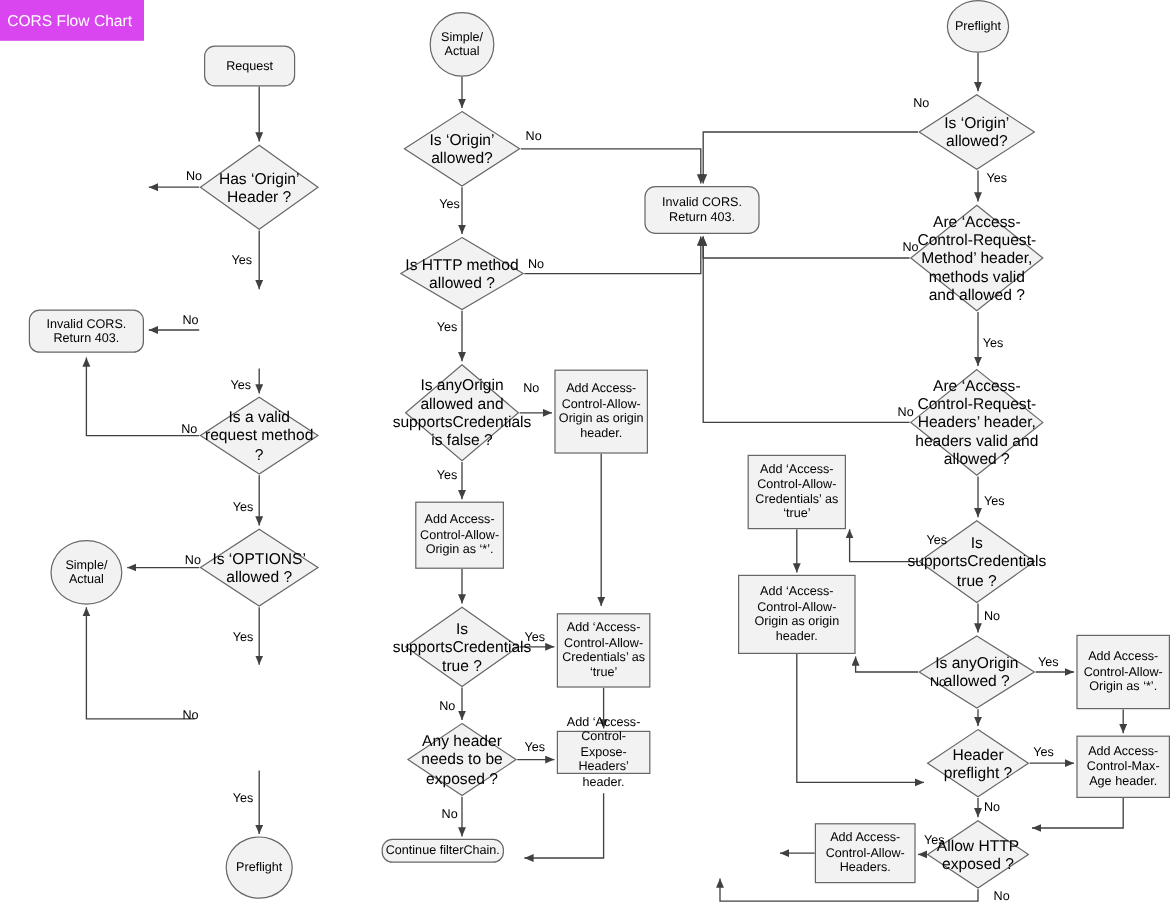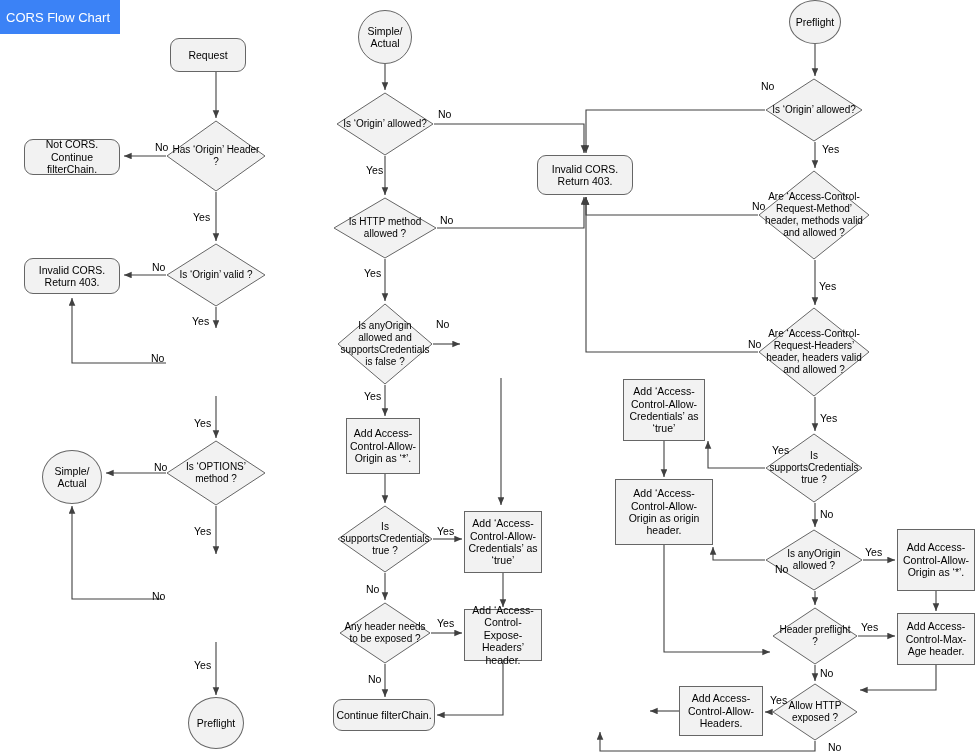--- a/index.html
+++ b/index.html
@@ -13,7 +13,7 @@
   .diamond-shape{position:absolute;left:0;top:0;width:100%;height:100%;}
   .diamond-label{position:absolute;left:0;top:0;width:100%;height:100%;display:flex;align-items:center;justify-content:center;text-align:center;font-size:10px;line-height:1.18;color:#000;box-sizing:border-box;padding:0 4px;}
   .elabel{position:absolute;font-size:10.5px;color:#000;white-space:nowrap;}
-  #title{position:absolute;left:0;top:0;width:120px;height:34px;background:#3b82f6;color:#fff;display:flex;align-items:center;padding-left:6px;box-sizing:border-box;font-size:13px;}
+  #title{position:absolute;left:0;top:0;width:120px;height:34px;background:#d946ef;color:#fff;display:flex;align-items:center;padding-left:6px;box-sizing:border-box;font-size:13px;}
   svg#edges{position:absolute;left:0;top:0;width:976px;height:756px;overflow:visible;}
 </style>
 </head>

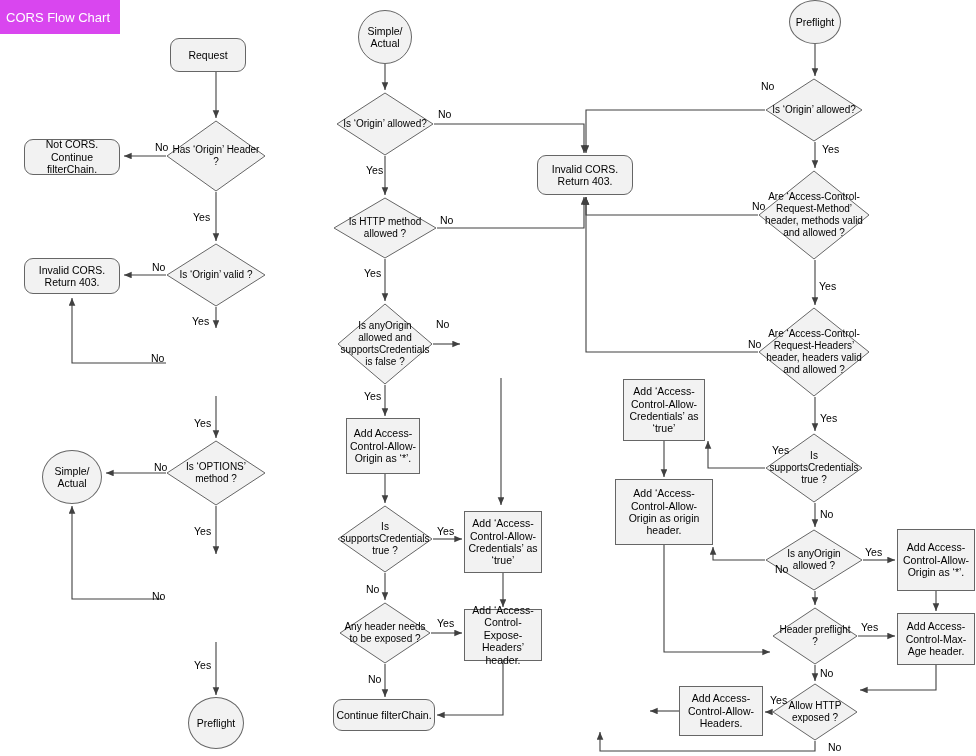--- a/index.html
+++ b/index.html
@@ -11,7 +11,7 @@
   .ellipse{border-radius:50%;}
   .diamond-wrap{position:absolute;}
   .diamond-shape{position:absolute;left:0;top:0;width:100%;height:100%;}
-  .diamond-label{position:absolute;left:0;top:0;width:100%;height:100%;display:flex;align-items:center;justify-content:center;text-align:center;font-size:10px;line-height:1.18;color:#000;box-sizing:border-box;padding:0 4px;}
+  .diamond-label{position:absolute;left:0;top:0;width:100%;height:100%;display:flex;align-items:center;justify-content:center;text-align:center;font-size:13px;line-height:1.18;color:#000;box-sizing:border-box;padding:0 4px;}
   .elabel{position:absolute;font-size:10.5px;color:#000;white-space:nowrap;}
   #title{position:absolute;left:0;top:0;width:120px;height:34px;background:#d946ef;color:#fff;display:flex;align-items:center;padding-left:6px;box-sizing:border-box;font-size:13px;}
   svg#edges{position:absolute;left:0;top:0;width:976px;height:756px;overflow:visible;}

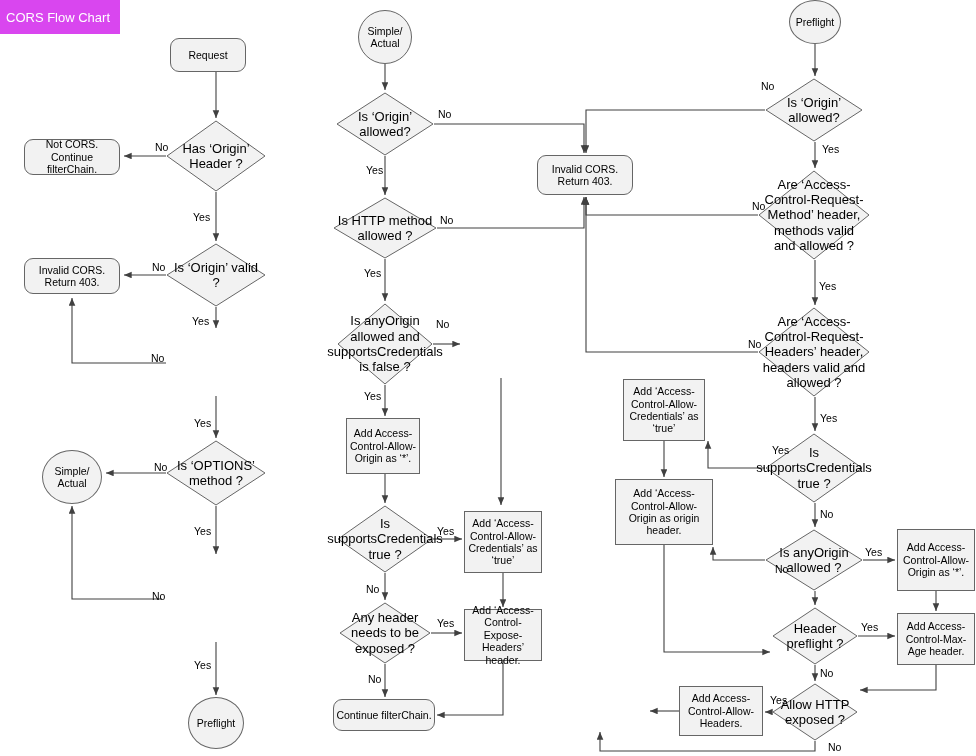--- a/index.html
+++ b/index.html
@@ -92,7 +92,6 @@
     <div class="diamond-label">Has ‘Origin’ Header ?</div>
   </div>
 
-  <div class="node rrect" style="left:24px;top:139px;width:96px;height:36px">Not CORS. Continue filterChain.</div>
 
   <div class="diamond-wrap" style="left:166px;top:243px;width:100px;height:64px">
     <svg class="diamond-shape" viewBox="0 0 100 64" preserveAspectRatio="none">

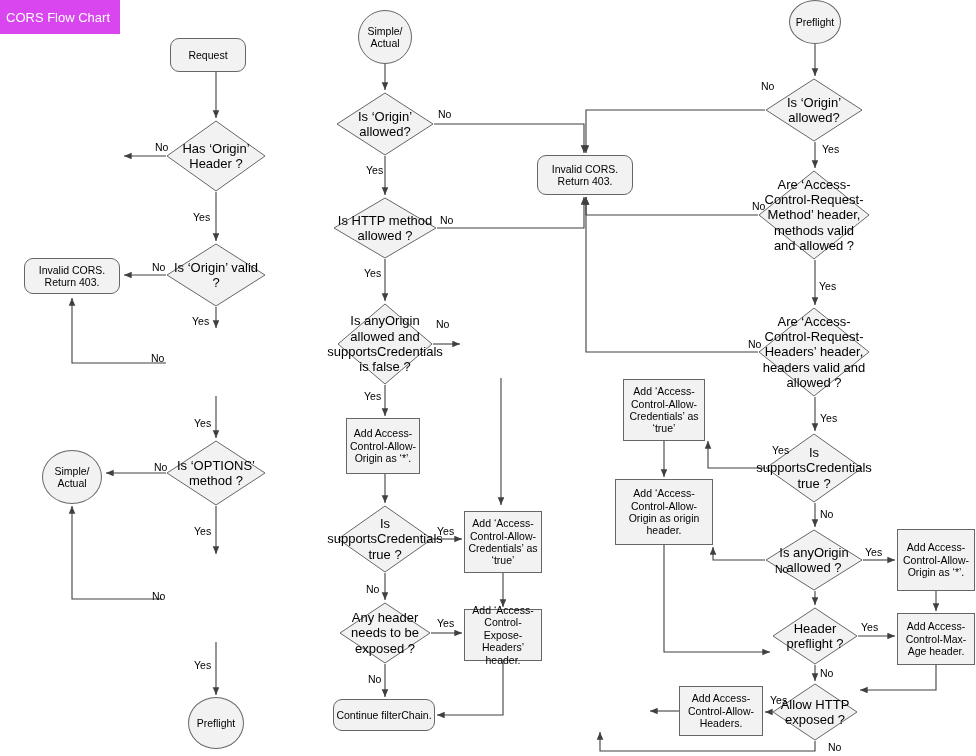--- a/index.html
+++ b/index.html
@@ -93,12 +93,6 @@
   </div>
 
 
-  <div class="diamond-wrap" style="left:166px;top:243px;width:100px;height:64px">
-    <svg class="diamond-shape" viewBox="0 0 100 64" preserveAspectRatio="none">
-        <polygon points="50,1 99,32 50,63 1,32" fill="#f2f2f2" stroke="#666" stroke-width="1"></polygon>
-      </svg>
-    <div class="diamond-label">Is ‘Origin’ valid ?</div>
-  </div>
 
   <div class="node rrect" style="left:24px;top:258px;width:96px;height:36px">Invalid CORS. Return 403.</div>
 

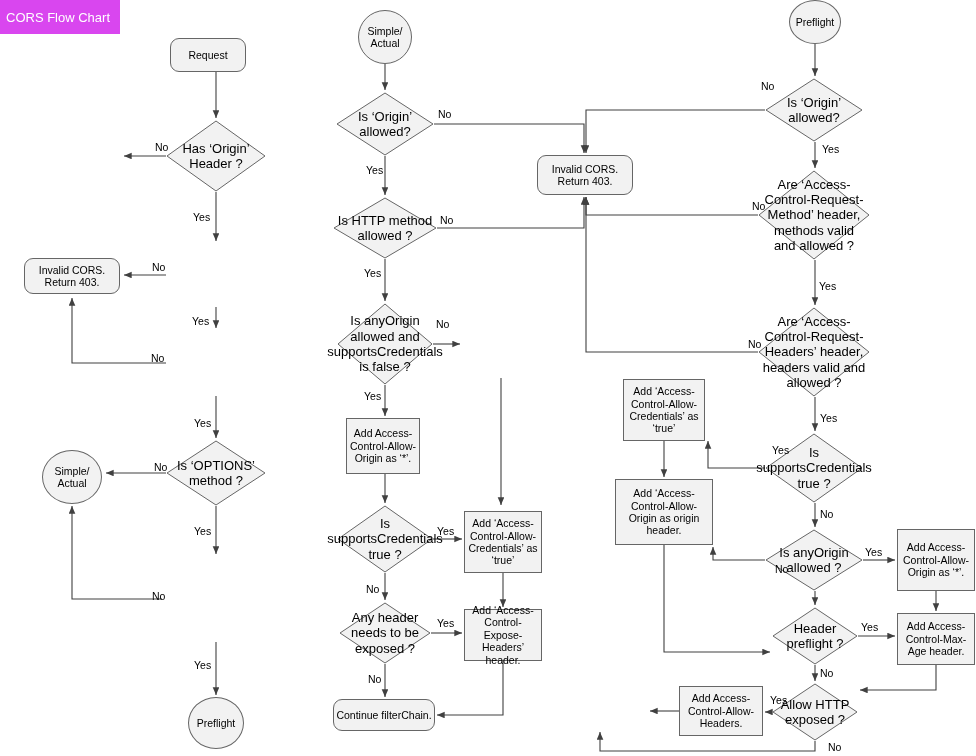--- a/index.html
+++ b/index.html
@@ -134,6 +134,7 @@
     <div class="diamond-label">Is anyOrigin allowed and supportsCredentials is false ?</div>
   </div>
 
+  <div class="node rect" style="left:462px;top:308px;width:78px;height:70px">Add Access-Control-Allow-Origin as origin header.</div>
   <div class="node rect" style="left:346px;top:418px;width:74px;height:56px">Add Access-Control-Allow-Origin as ‘*’.</div>
 
   <div class="diamond-wrap" style="left:337px;top:505px;width:96px;height:68px">

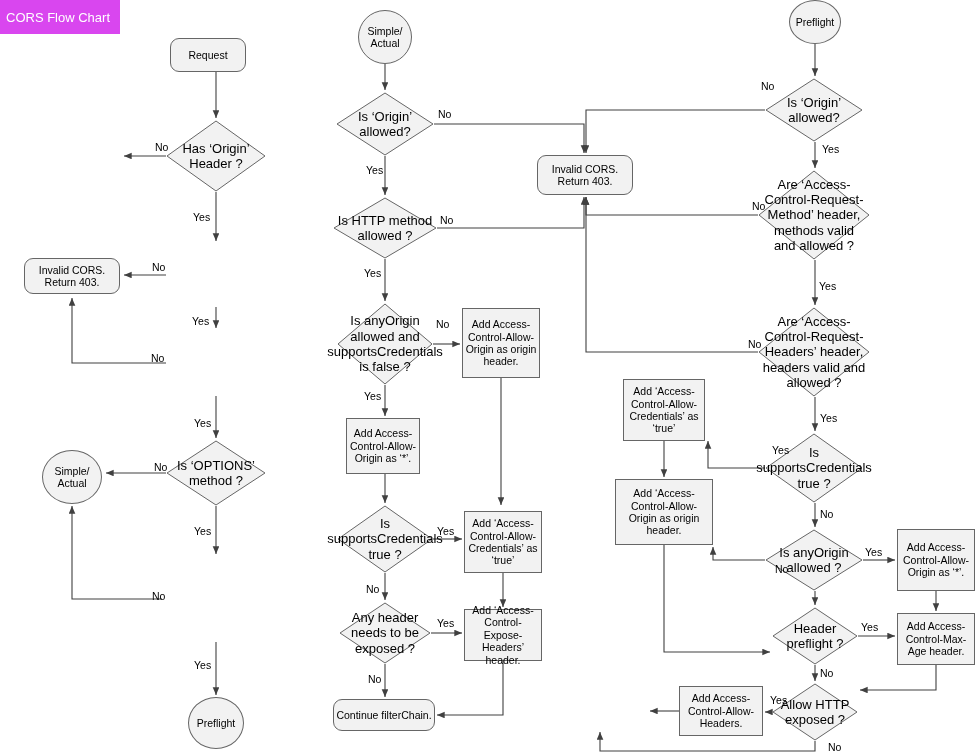--- a/index.html
+++ b/index.html
@@ -96,6 +96,12 @@
 
   <div class="node rrect" style="left:24px;top:258px;width:96px;height:36px">Invalid CORS. Return 403.</div>
 
+  <div class="diamond-wrap" style="left:166px;top:330px;width:100px;height:66px">
+    <svg class="diamond-shape" viewBox="0 0 100 66" preserveAspectRatio="none">
+        <polygon points="50,1 99,33 50,65 1,33" fill="#f2f2f2" stroke="#666" stroke-width="1"></polygon>
+      </svg>
+    <div class="diamond-label">Is a valid request method ?</div>
+  </div>
 
   <div class="diamond-wrap" style="left:166px;top:440px;width:100px;height:66px">
     <svg class="diamond-shape" viewBox="0 0 100 66" preserveAspectRatio="none">

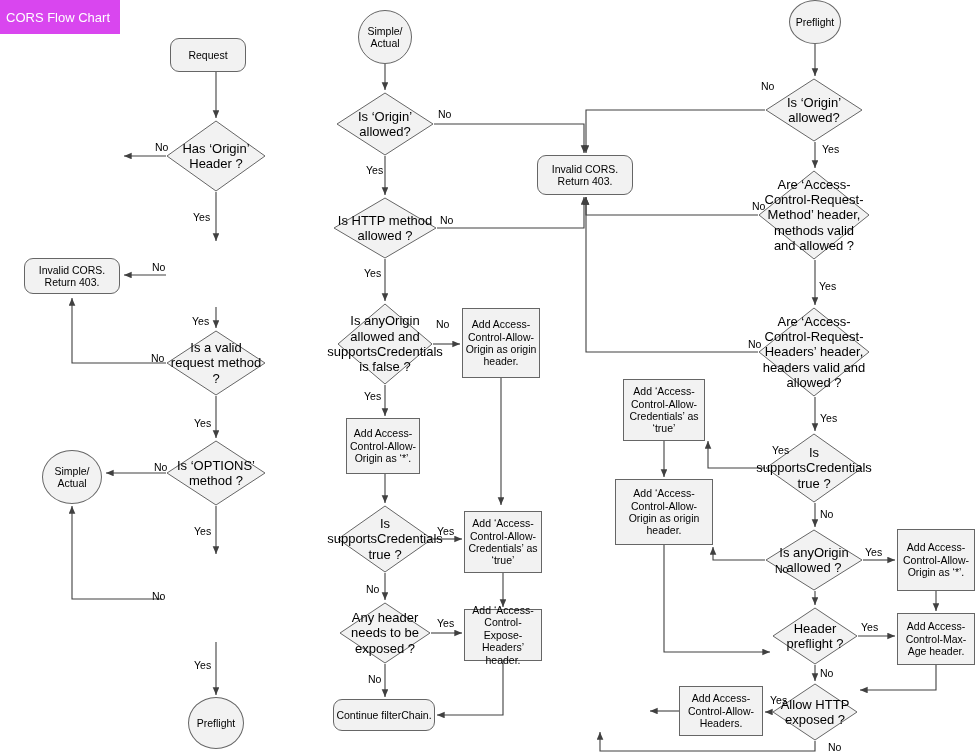--- a/index.html
+++ b/index.html
@@ -107,7 +107,7 @@
     <svg class="diamond-shape" viewBox="0 0 100 66" preserveAspectRatio="none">
         <polygon points="50,1 99,33 50,65 1,33" fill="#f2f2f2" stroke="#666" stroke-width="1"></polygon>
       </svg>
-    <div class="diamond-label">Is ‘OPTIONS’ method ?</div>
+    <div class="diamond-label">Is ‘OPTIONS’ allowed ?</div>
   </div>
 
   <div class="node ellipse" style="left:42px;top:450px;width:60px;height:54px">Simple/ Actual</div>

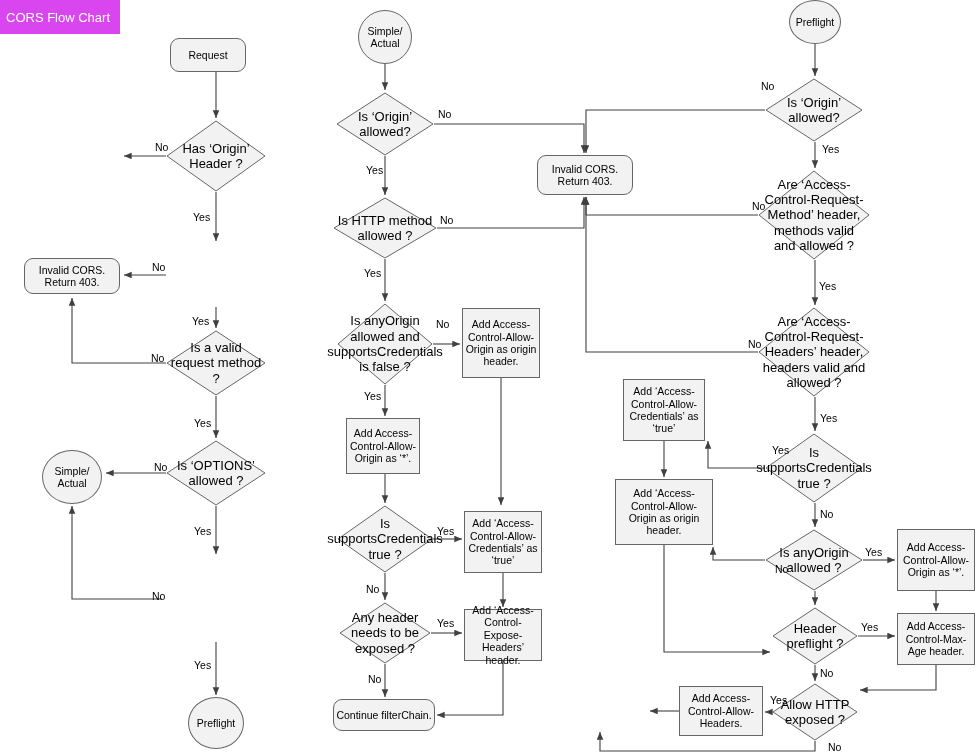--- a/index.html
+++ b/index.html
@@ -159,7 +159,7 @@
     <div class="diamond-label">Any header needs to be exposed ?</div>
   </div>
 
-  <div class="node rect" style="left:464px;top:609px;width:78px;height:52px">Add ‘Access-Control-Expose-Headers’ header.</div>
+  <div class="node rect" style="left:464px;top:609px;width:78px;height:36px">Add ‘Access-Control-Expose-Headers’ header.</div>
   <div class="node rrect" style="left:333px;top:699px;width:102px;height:32px">Continue filterChain.</div>
 
   <div class="node ellipse" style="left:789px;top:0px;width:52px;height:44px">Preflight</div>

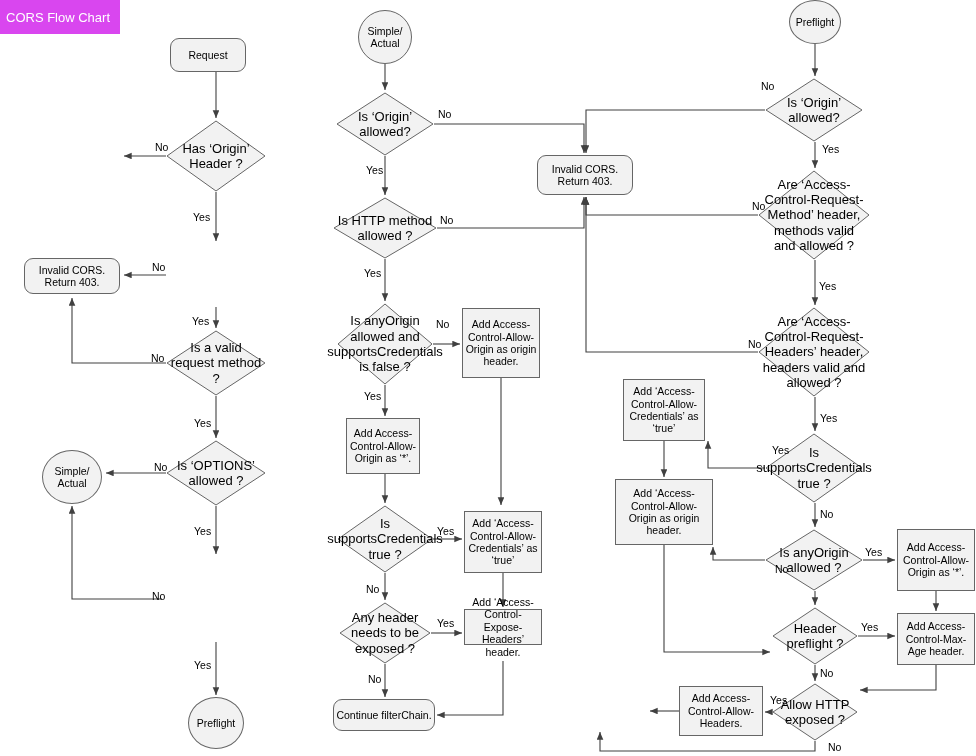--- a/index.html
+++ b/index.html
@@ -160,7 +160,7 @@
   </div>
 
   <div class="node rect" style="left:464px;top:609px;width:78px;height:36px">Add ‘Access-Control-Expose-Headers’ header.</div>
-  <div class="node rrect" style="left:333px;top:699px;width:102px;height:32px">Continue filterChain.</div>
+  <div class="node rrect" style="left:318px;top:699px;width:102px;height:20px">Continue filterChain.</div>
 
   <div class="node ellipse" style="left:789px;top:0px;width:52px;height:44px">Preflight</div>
 

